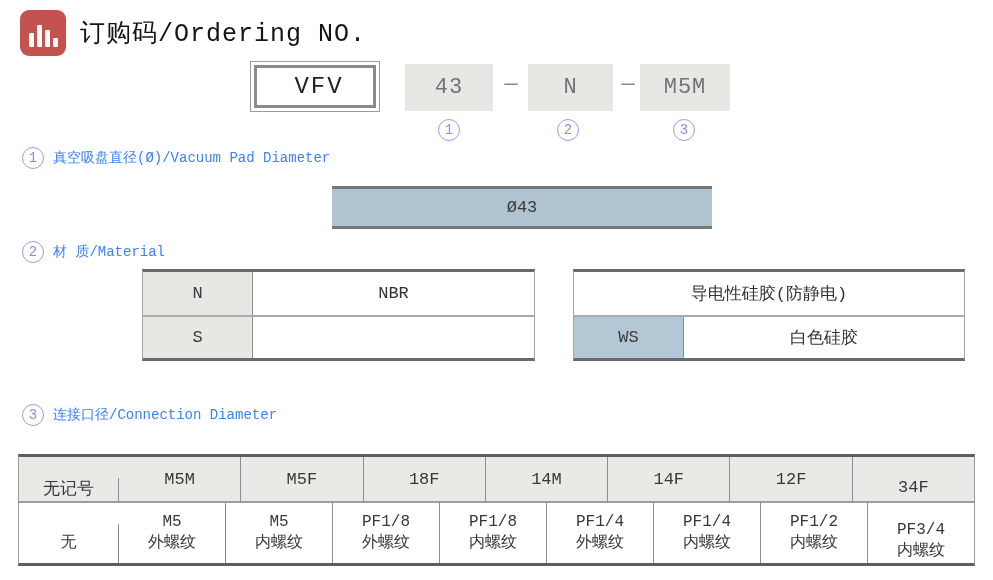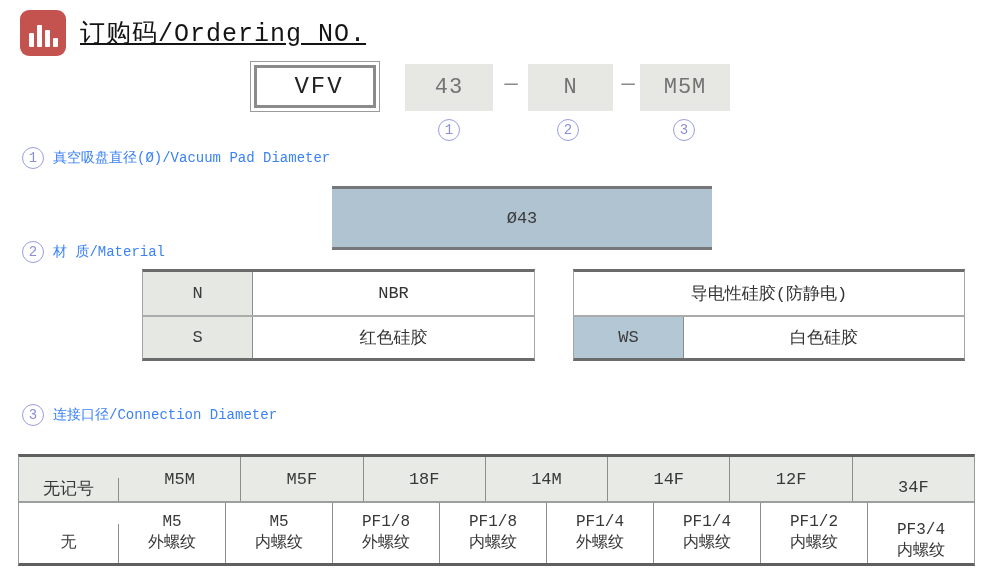--- a/index.html
+++ b/index.html
@@ -18,7 +18,7 @@
     gap:3px; padding-bottom:9px;
   }
   .app-icon .bar { width:5px; background:#ffffff; border-radius:1px; }
-  .page-title { left:80px; top:16px; font-size:25px; color:#141414; letter-spacing:1px; white-space:nowrap;text-decoration:underline; }
+  .page-title { left:80px; top:16px; font-size:25px; color:#141414; letter-spacing:1px; white-space:nowrap; }
 
   
   .model-box-outer {

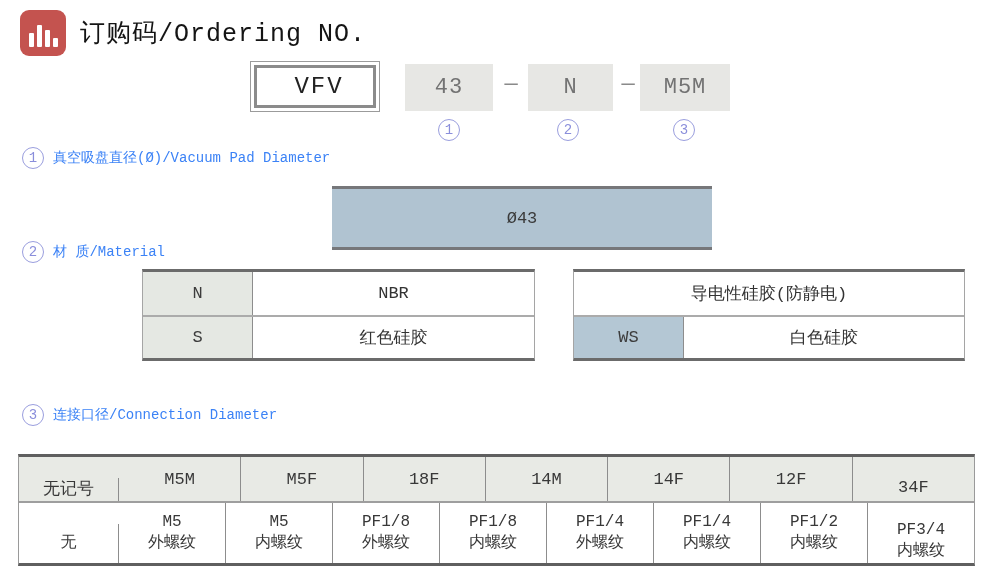--- a/index.html
+++ b/index.html
@@ -51,7 +51,7 @@
 
   
   .pad-bar {
-    left:332px; top:186px; width:380px; height:64px;
+    left:332px; top:186px; width:380px; height:43px;
     background:#b0c3d1; border-top:3px solid #76777a; border-bottom:3px solid #76777a;
     display:flex; align-items:center; justify-content:center;
     font-size:17px; color:#3a3a3a;

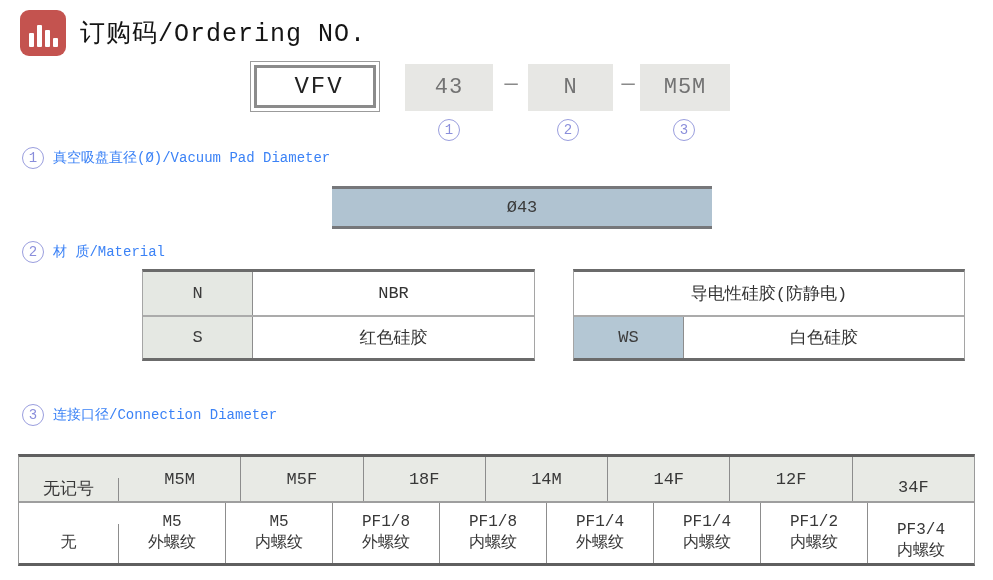--- a/index.html
+++ b/index.html
@@ -131,7 +131,6 @@
   </div>
   <div class="mat-row">
     <div class="mat-code">S</div>
-    <div class="mat-name">红色硅胶</div>
   </div>
 </div>
 

